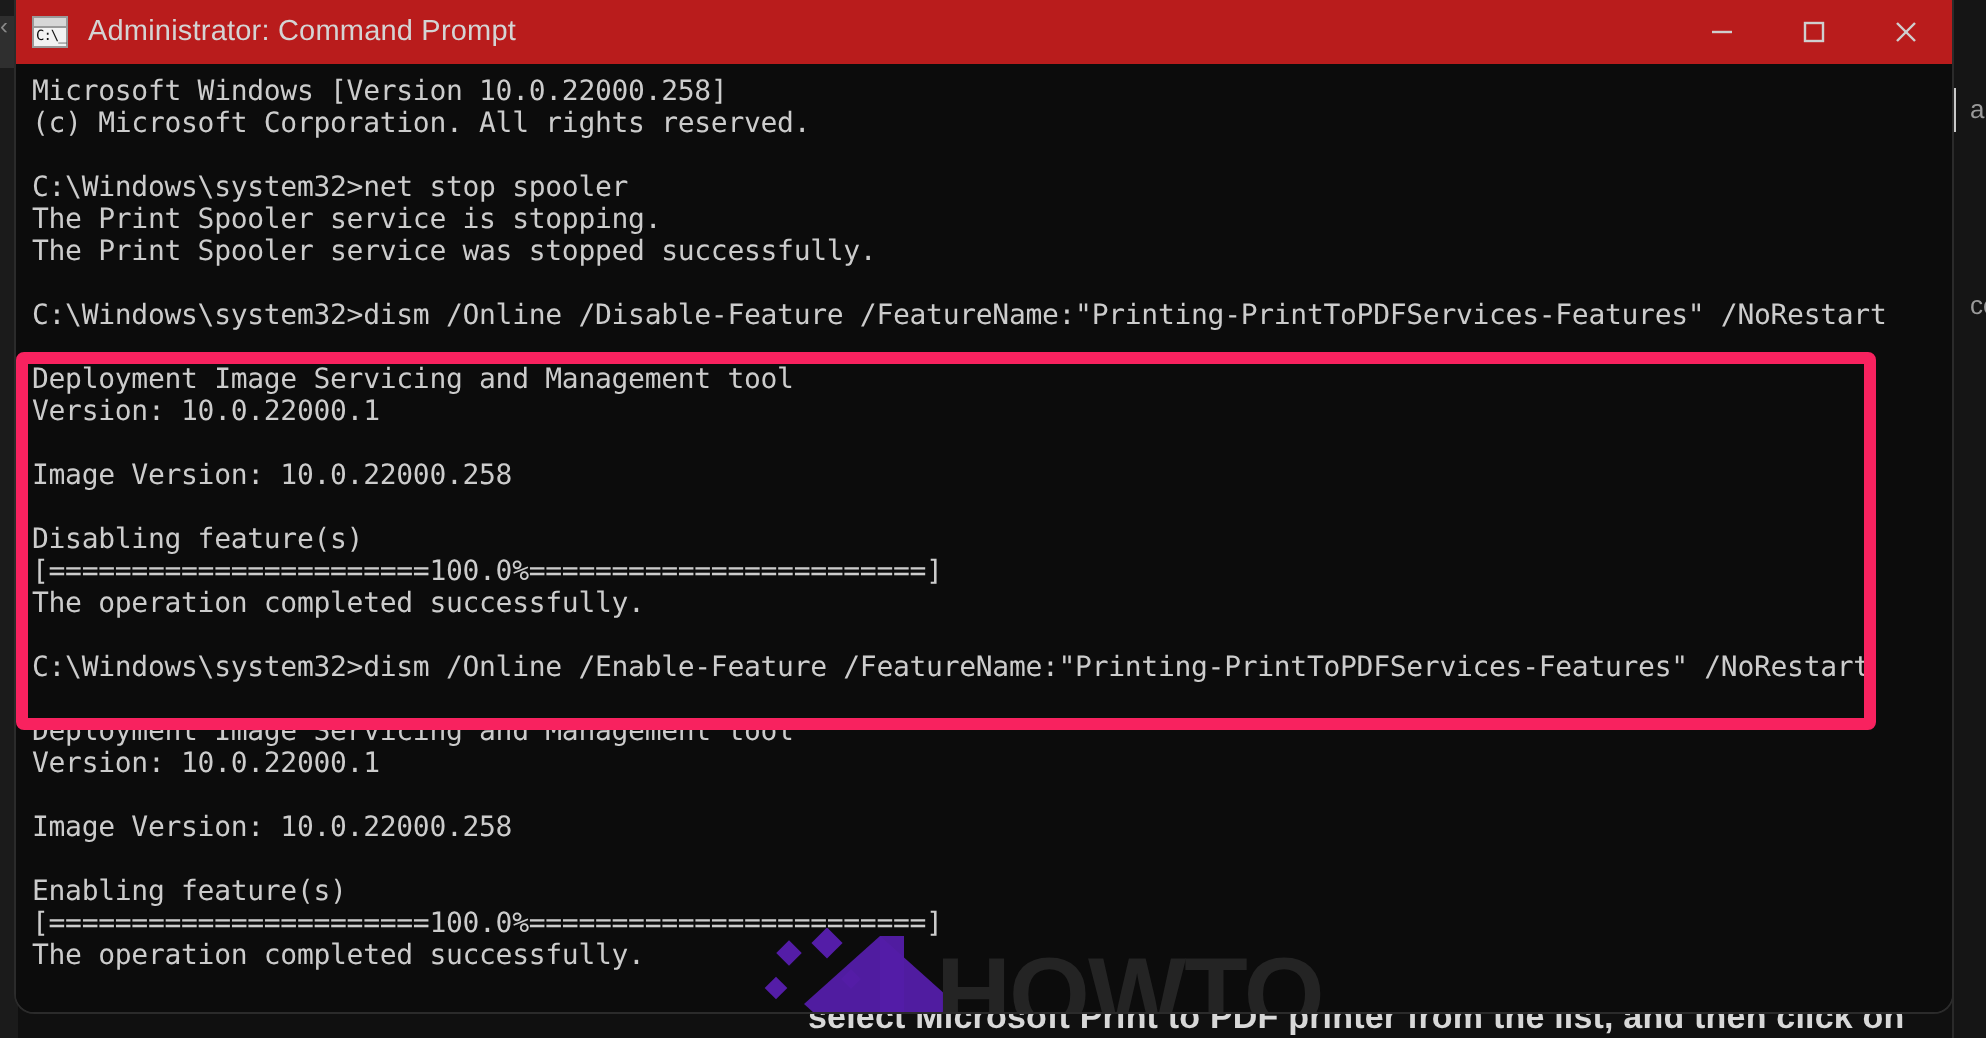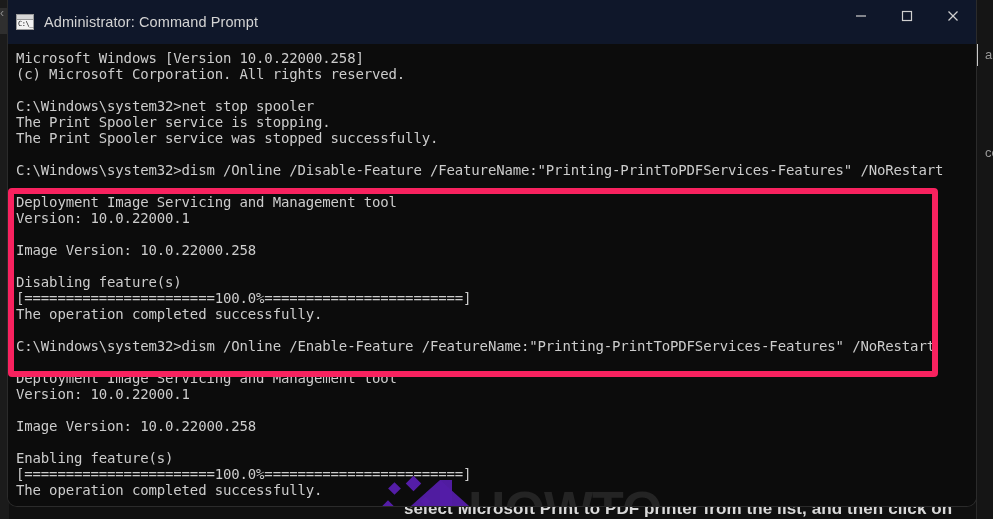--- a/index.html
+++ b/index.html
@@ -110,8 +110,8 @@
   
   #title-bar {
     position: relative;
-    height: 44px;
-    background: #0f172a;
+    height: 32px;
+    background: #b91c1c;
     display: flex;
     align-items: center;
     border-radius: 0 0 0 0;

